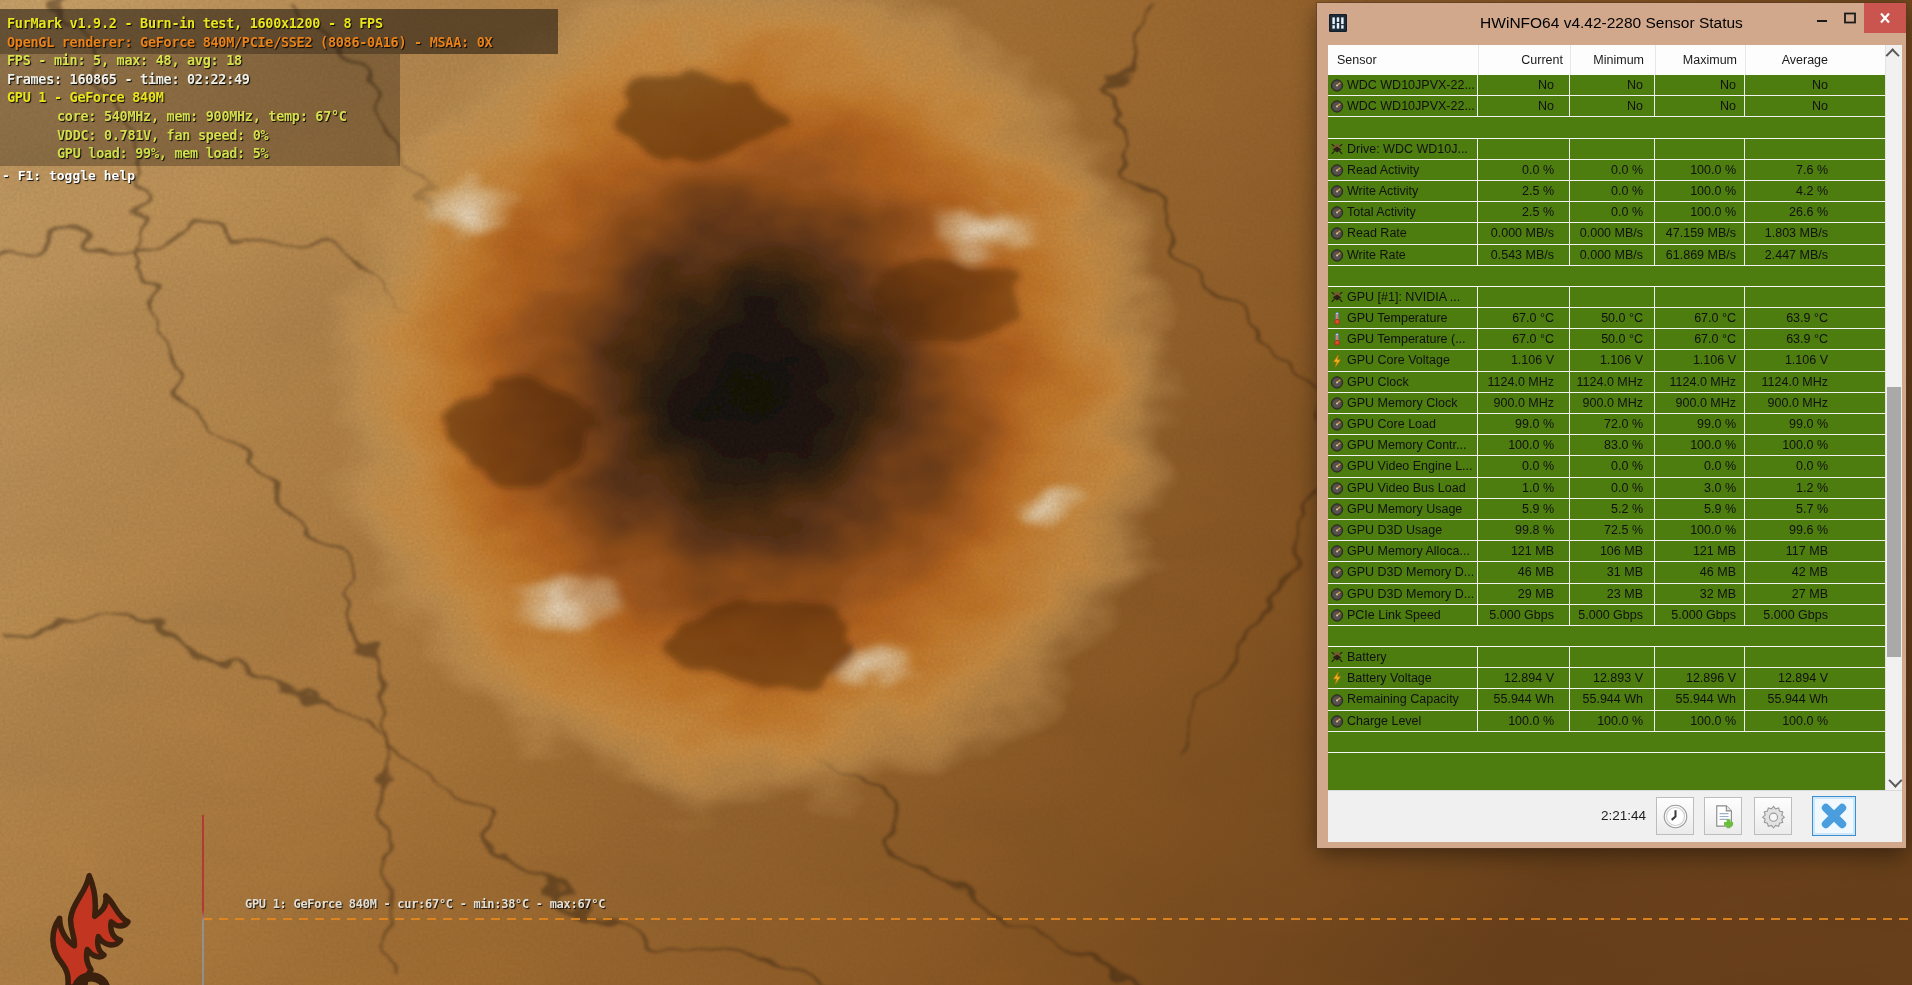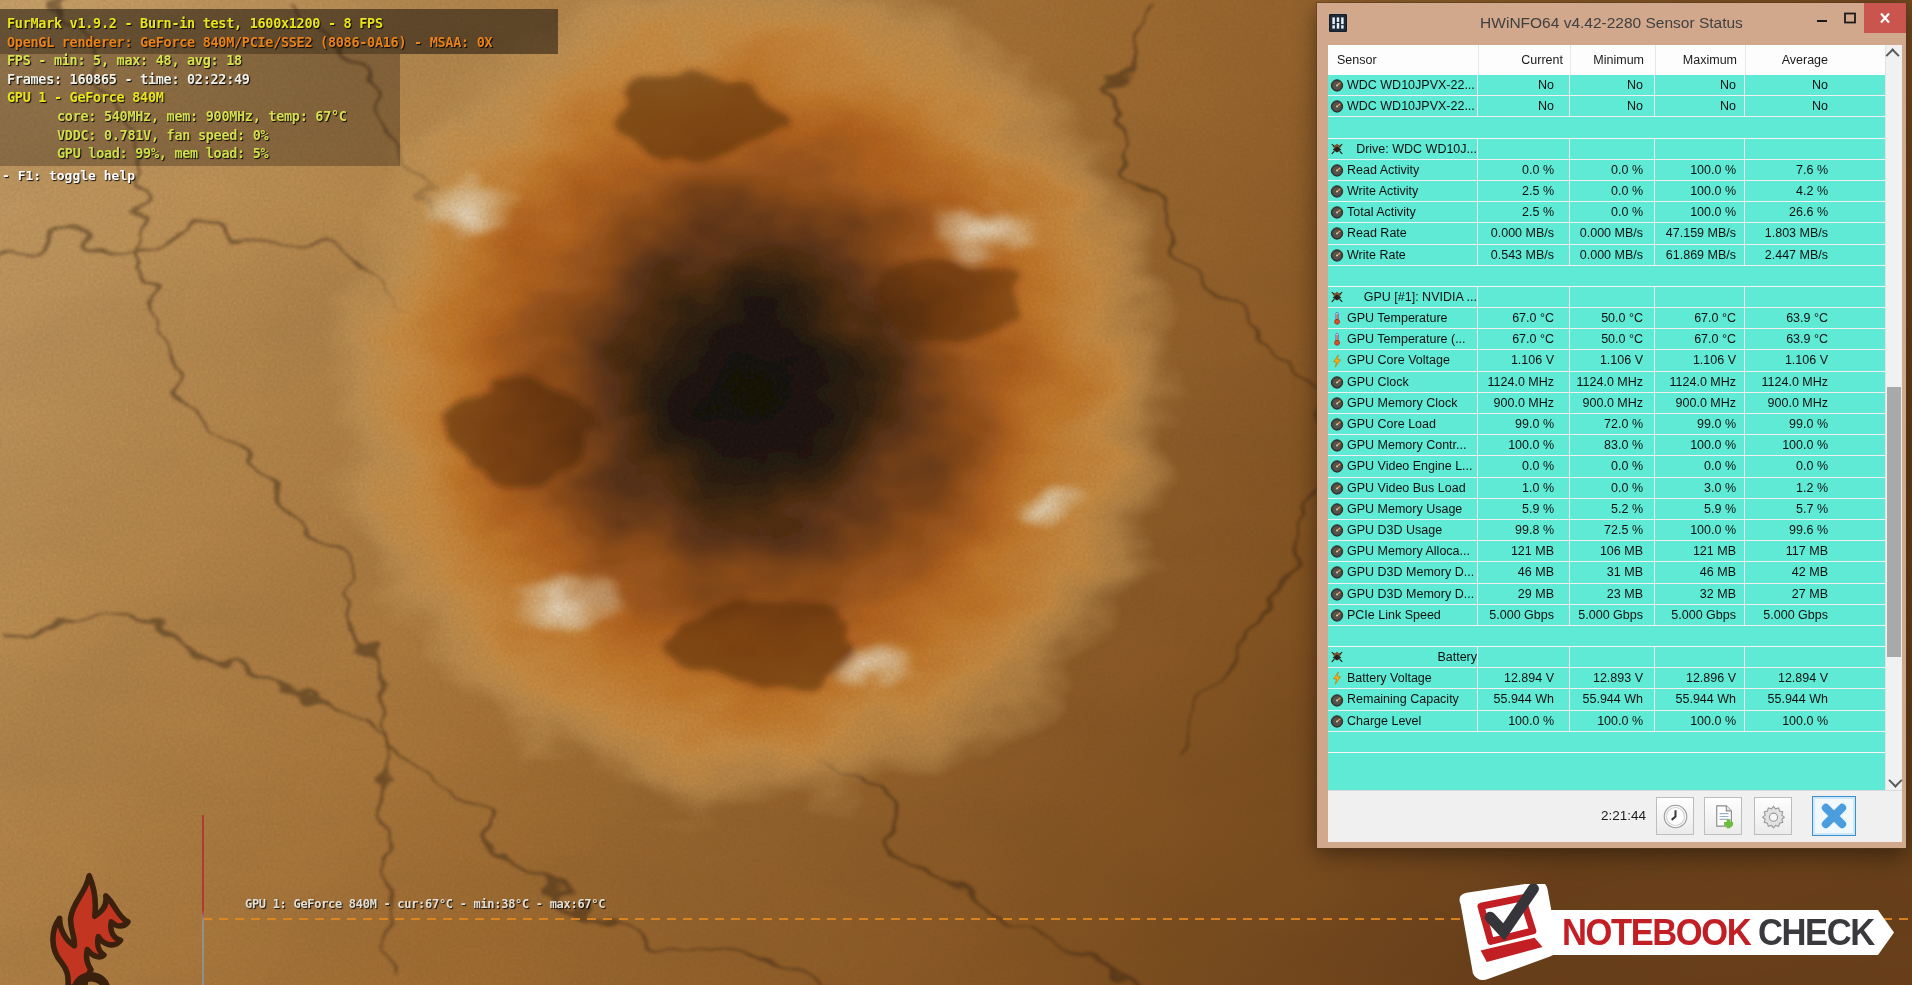--- a/index.html
+++ b/index.html
@@ -32,7 +32,7 @@
   #hwinfo{position:absolute;left:1317px;top:3px;width:589px;height:845px;background:#d2a88c;box-shadow:0 6px 22px rgba(0,0,0,.45);outline:1px solid rgba(88,58,38,.55);}
   #hw-titlebar{position:absolute;left:0;top:0;width:589px;height:42px;}
   #hw-appicon{position:absolute;left:12px;top:11px;width:18px;height:18px;}
-  #hw-title{position:absolute;left:0;top:0;width:100%;height:42px;line-height:40px;text-align:center;font-size:15.5px;color:#404040;}
+  #hw-title{position:absolute;left:0;top:0;width:100%;height:42px;line-height:40px;text-align:center;font-size:15.5px;color:#000000;}
   .cap-btn{position:absolute;top:0;height:30px;display:flex;align-items:center;justify-content:center;}
   #btn-min{left:492px;width:26px;}
   #btn-max{left:520px;width:26px;}

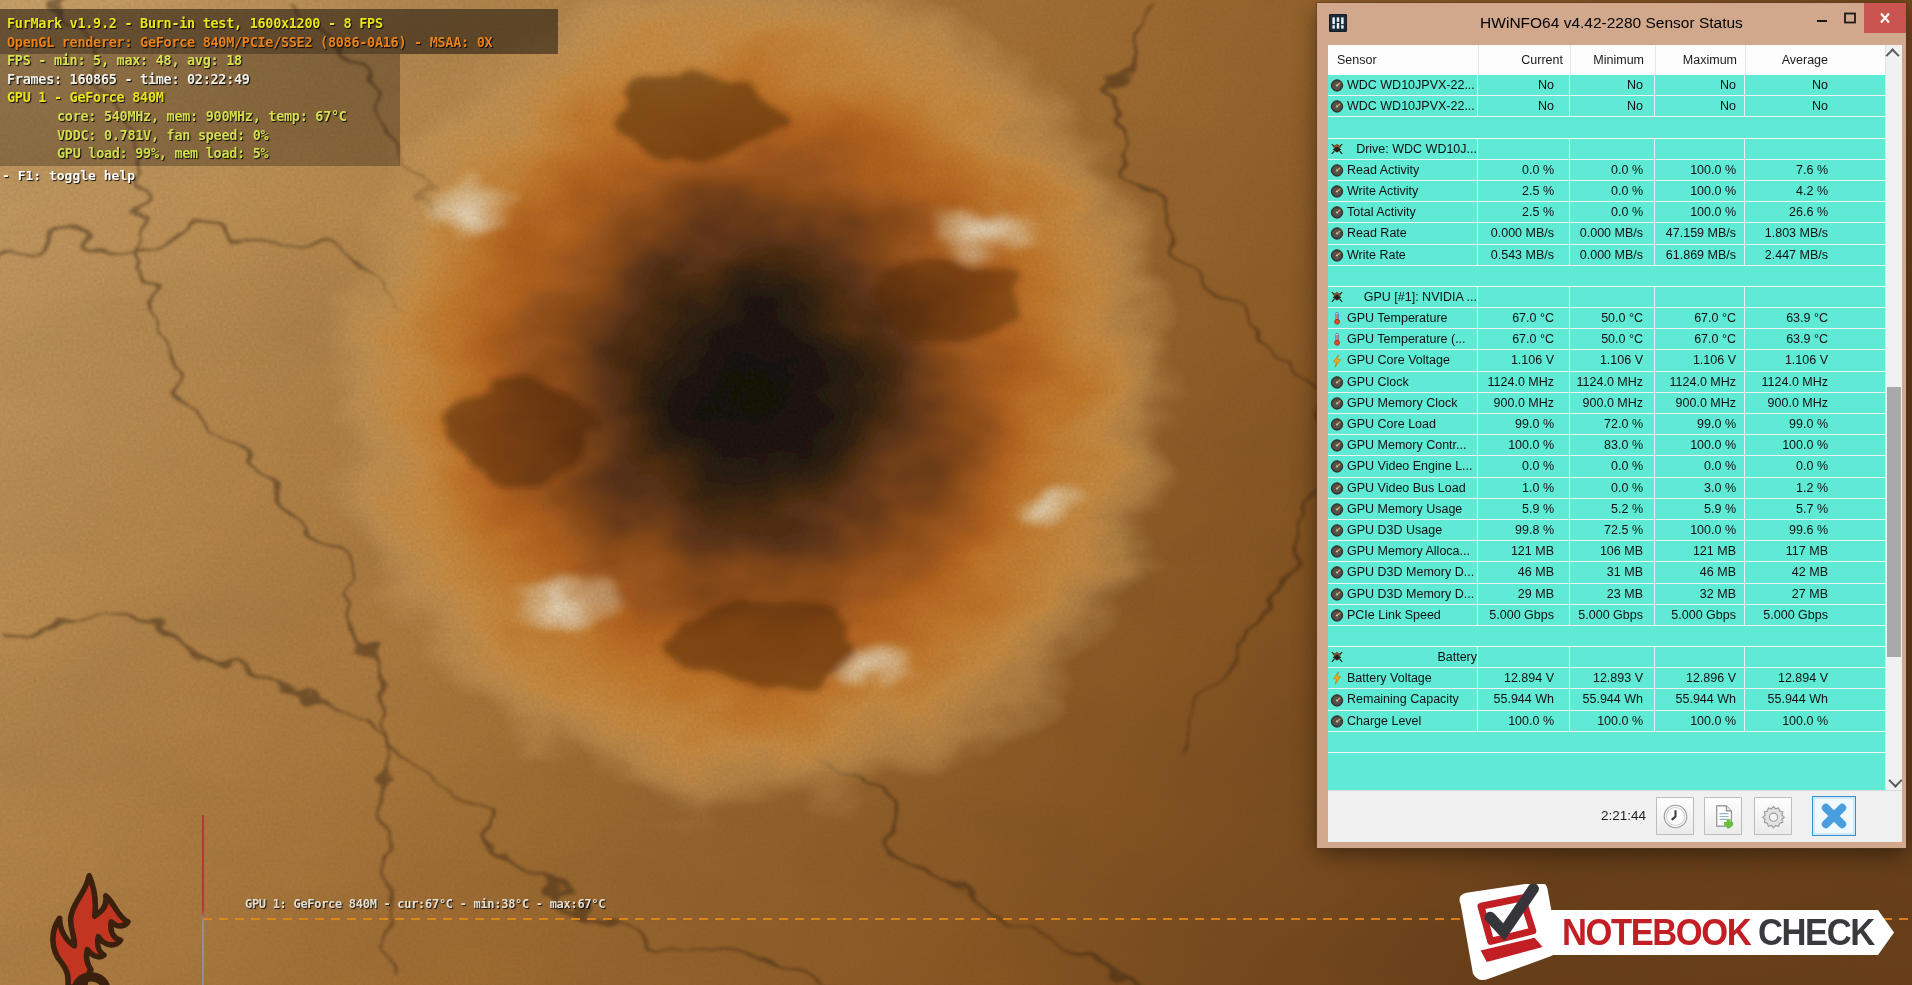--- a/index.html
+++ b/index.html
@@ -37,7 +37,7 @@
   #btn-min{left:492px;width:26px;}
   #btn-max{left:520px;width:26px;}
   #btn-close{left:547px;width:42px;background:#c9554e;}
-  #hw-client{position:absolute;left:11px;top:42px;width:574px;height:797px;background:#5eead4;}
+  #hw-client{position:absolute;left:11px;top:42px;width:574px;height:797px;background:#4d7c0f;}
   .thead{position:absolute;left:0;top:0;width:557px;height:30px;display:flex;background:#fdfdfd;font-size:12.5px;color:#1a1a1a;}
   .thead div{line-height:30px;border-right:1px solid #e7e7e7;box-sizing:border-box;}
   .th-sensor{width:151px;padding-left:9px;}

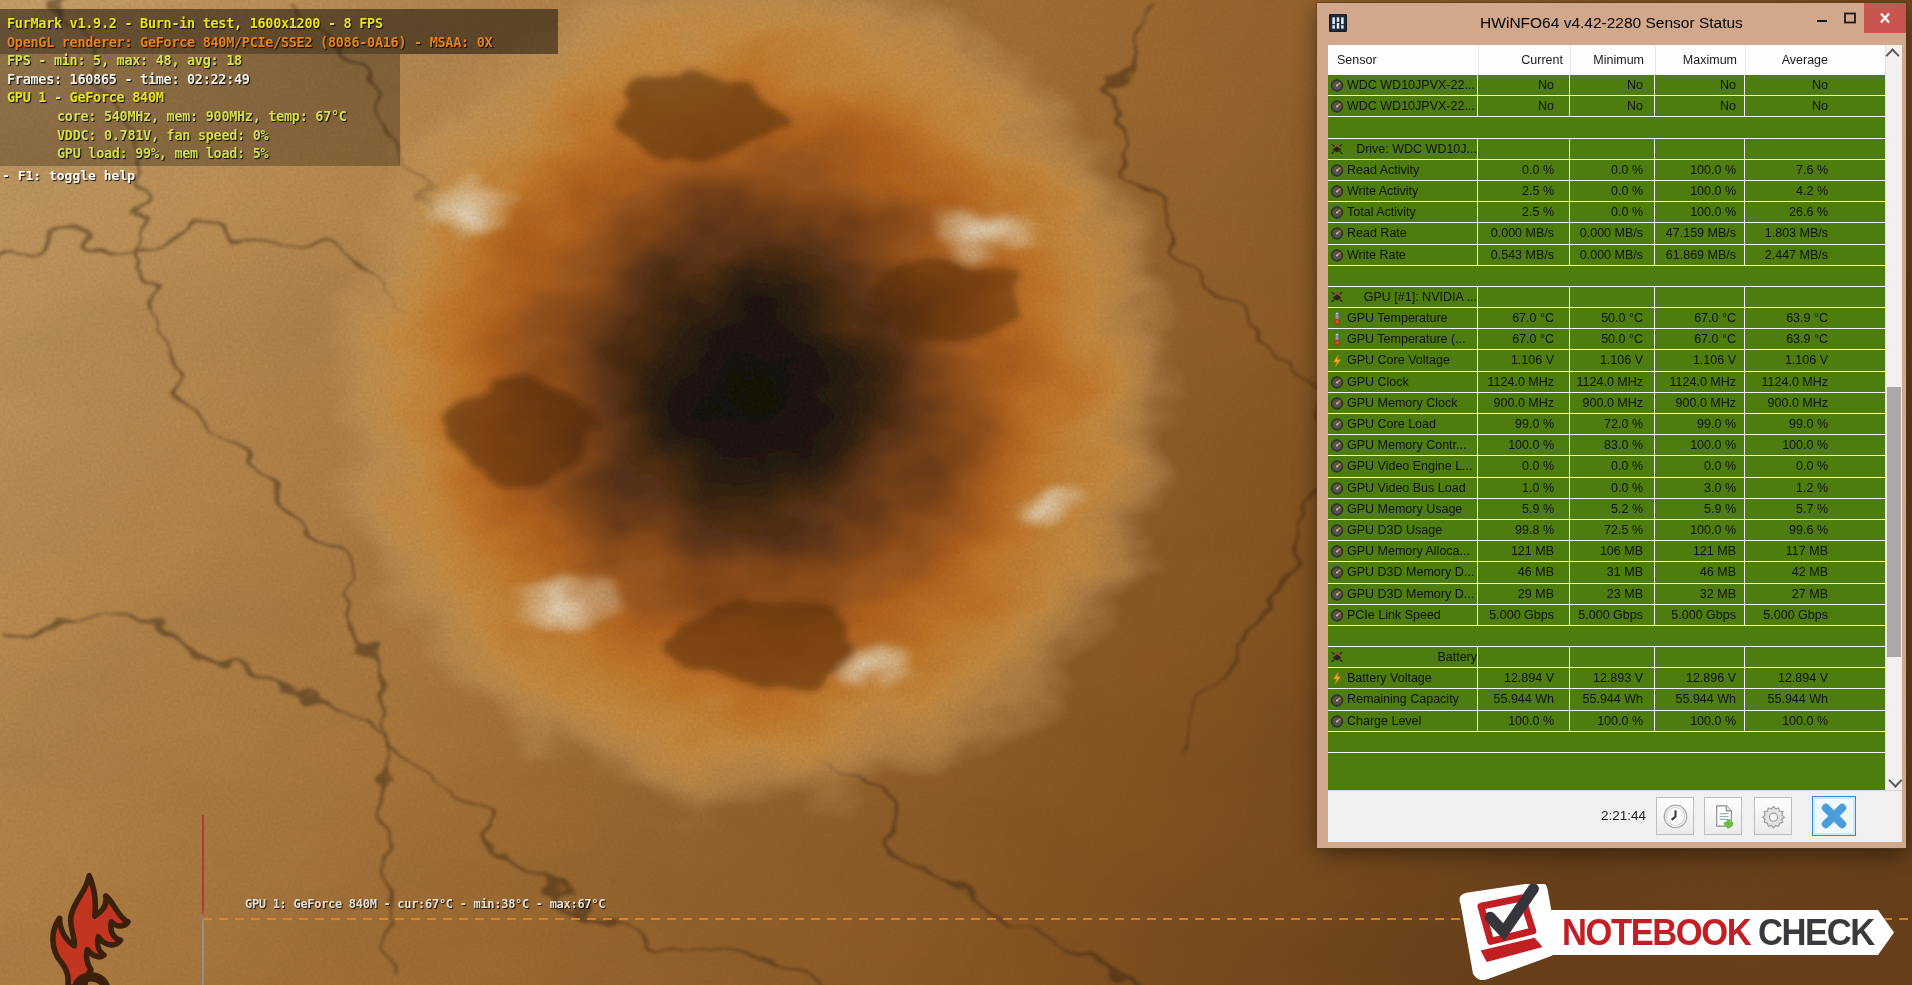--- a/index.html
+++ b/index.html
@@ -50,7 +50,7 @@
   .trow .icell{width:19px;height:14px;padding-left:2px;box-sizing:border-box;}
   .trow .icell svg{width:14px;height:14px;display:block;}
   .trow .lbl{width:130px;white-space:nowrap;overflow:hidden;align-self:stretch;line-height:21px;border-right:1px solid #ededed;}
-  .trow.section .lbl{border-right:1px solid #ededed;text-align:right;}
+  .trow.section .lbl{border-right:1px solid #ededed;}
   .trow .val{align-self:stretch;line-height:21px;text-align:right;border-right:1px solid #ededed;box-sizing:border-box;}
   .trow .c0{width:92px;padding-right:15px;}
   .trow .c1{width:85px;padding-right:11px;}

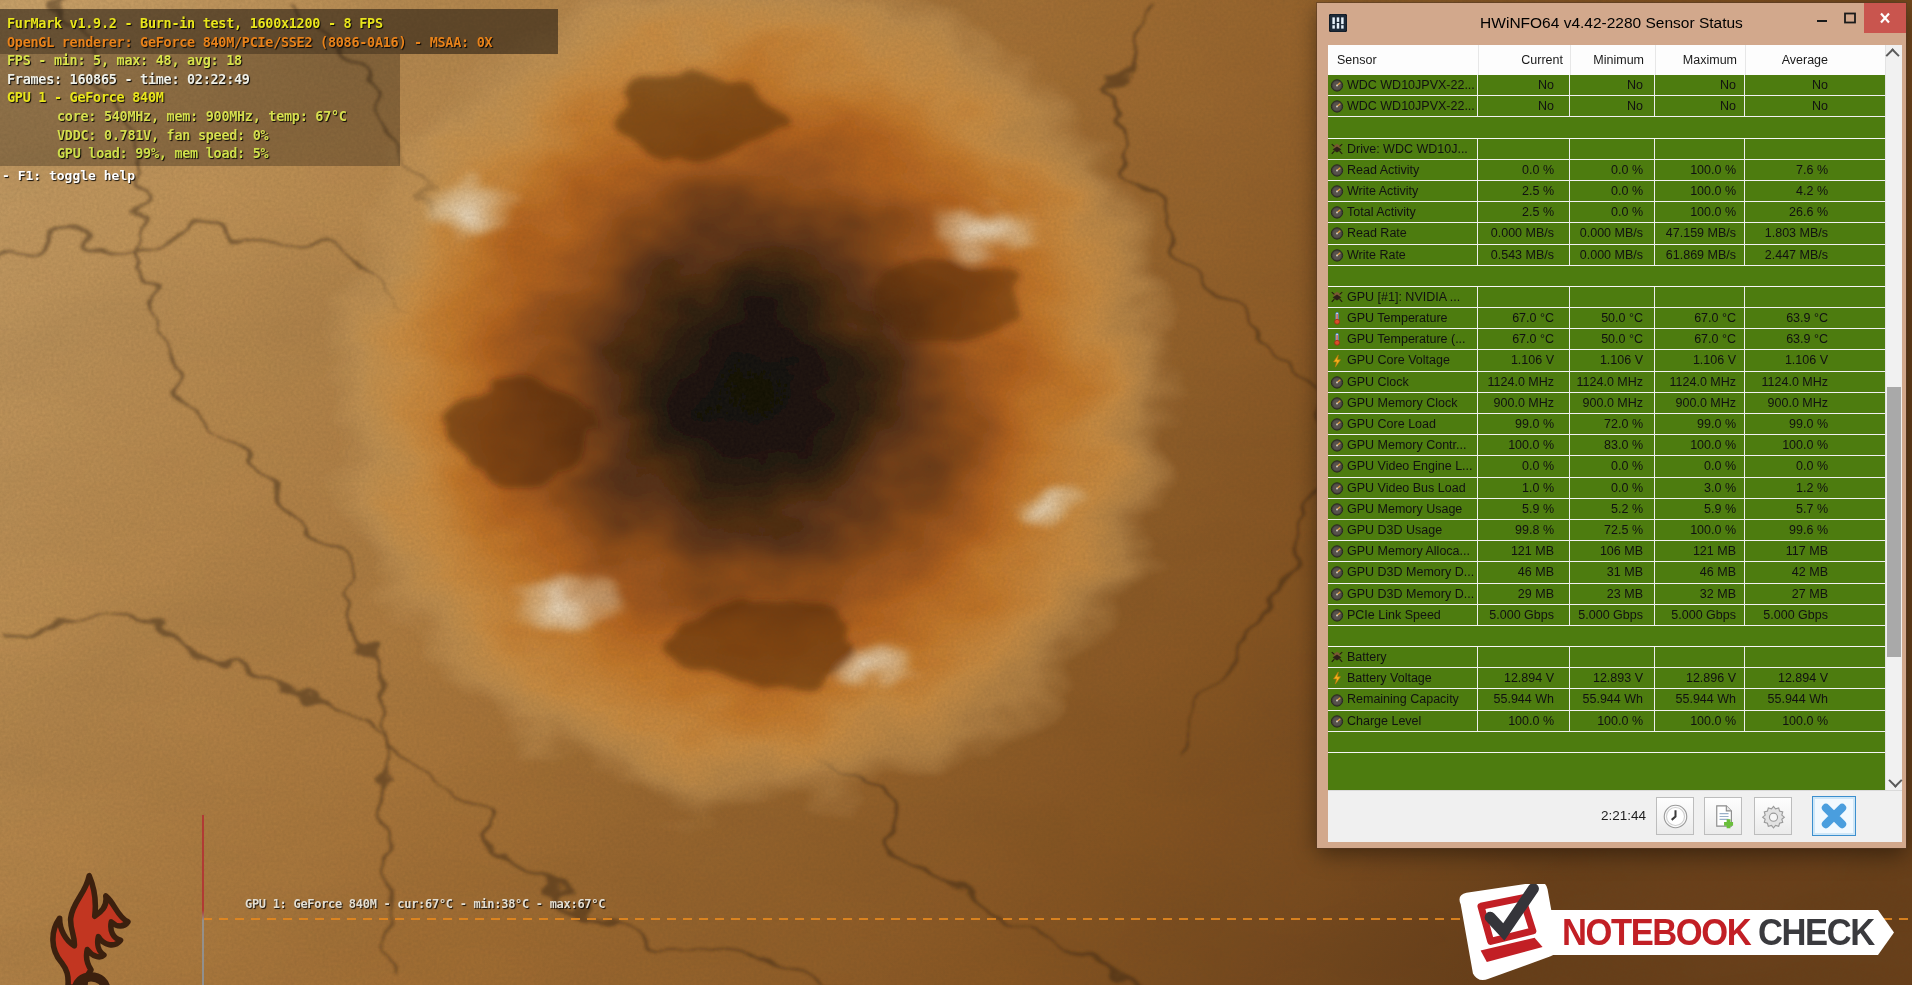--- a/index.html
+++ b/index.html
@@ -164,20 +164,6 @@
     <path d="M34 130 C32 108 68 108 66 130" fill="none" stroke="#33190a" stroke-width="10"></path>
   </svg>
 
-  <div id="nbc">
-    <div id="nbc-ribbon">
-      <span id="nbc-bold">NOTEBOOK</span>
-        <span id="nbc-light">CHECK</span>
-    </div>
-    <svg id="nbc-badge" viewBox="0 0 120 100">
-      <g transform="rotate(-6 58 50)">
-        <path d="M18 16 Q15 6 25 5 L96 2 Q105 1 106 10 L110 66 Q111 75 102 77 L38 93 Q27 96 23 86 Z" fill="#fff"></path>
-        <path d="M38 20 L80 16 L87 50 L44 56 Z" fill="none" stroke="#c21f25" stroke-width="7" stroke-linejoin="round"></path>
-        <path d="M33 64 L88 57 L95 67 L38 76 Z" fill="#c21f25"></path>
-        <path d="M46 32 L58 48 L92 8" fill="none" stroke="#35353a" stroke-width="11" stroke-linecap="round"></path>
-      </g>
-    </svg>
-  </div>
 
   <div id="hwinfo">
     <div id="hw-titlebar">

